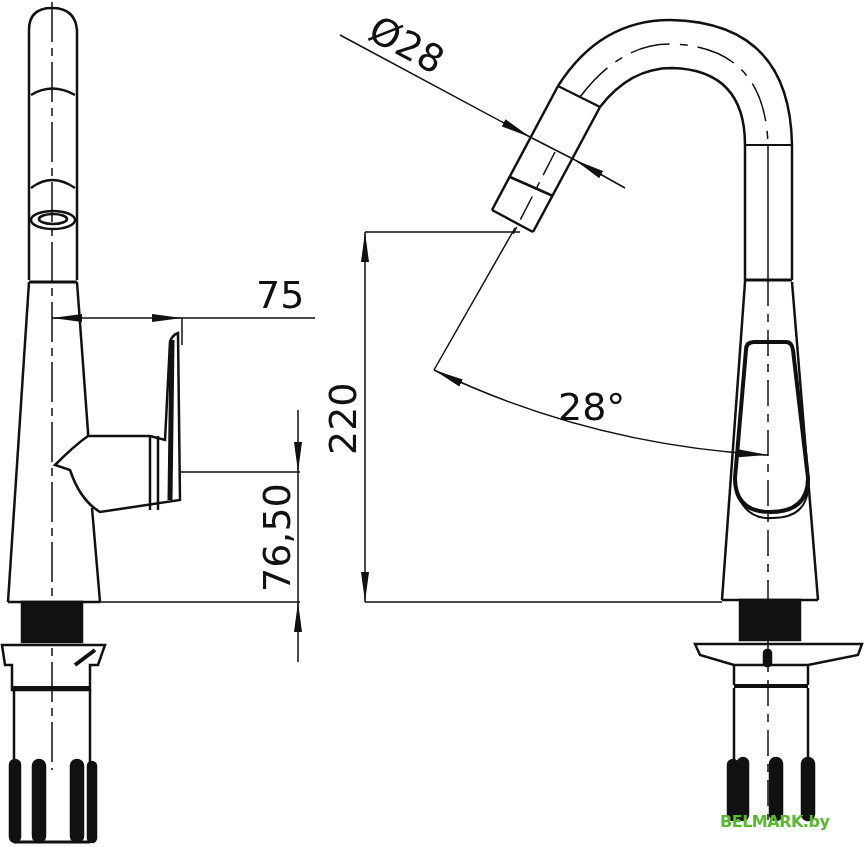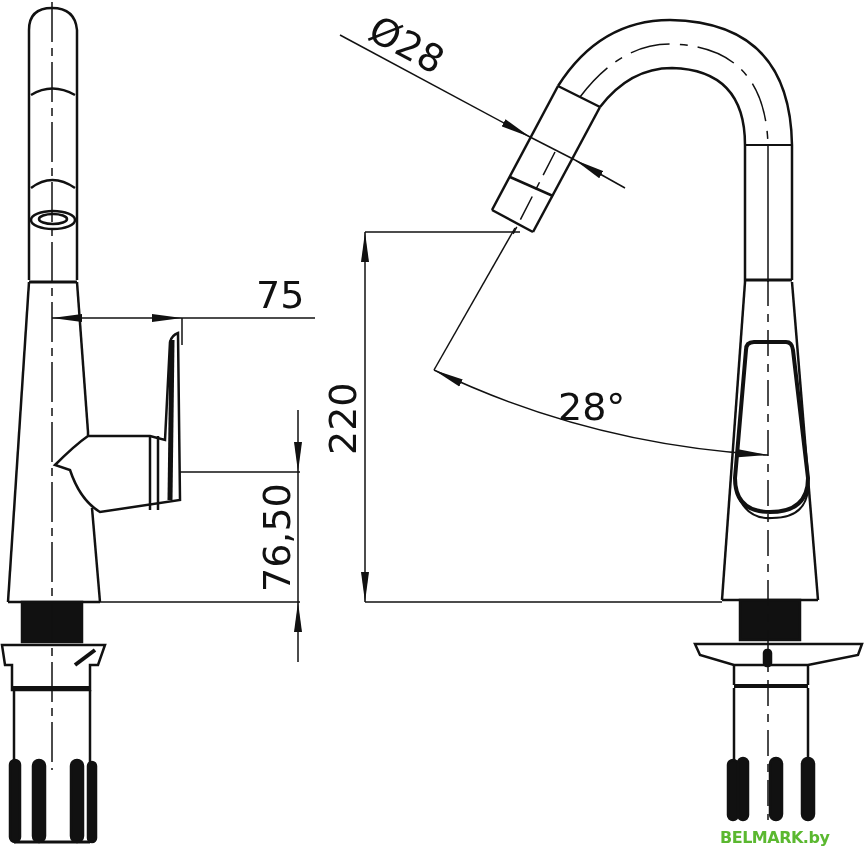--- a/index.html
+++ b/index.html
@@ -6,7 +6,7 @@
   body { width:868px; height:847px; position:relative; overflow:hidden; }
   svg { position:absolute; left:0; top:0; }
   .dim-text { font-family: "DejaVu Sans", sans-serif; font-size:38px; fill:#111; }
-  .wm { position:absolute; left:720px; top:812px; font-family:"DejaVu Sans", sans-serif; font-weight:bold; font-size:16px; color:#5bb830; letter-spacing:-0.5px;margin-top:16px; }
+  .wm { position:absolute; left:720px; top:812px; font-family:"DejaVu Sans", sans-serif; font-weight:bold; font-size:16px; color:#5bb830; letter-spacing:-0.5px; }
 </style>
 </head>
 <body>

